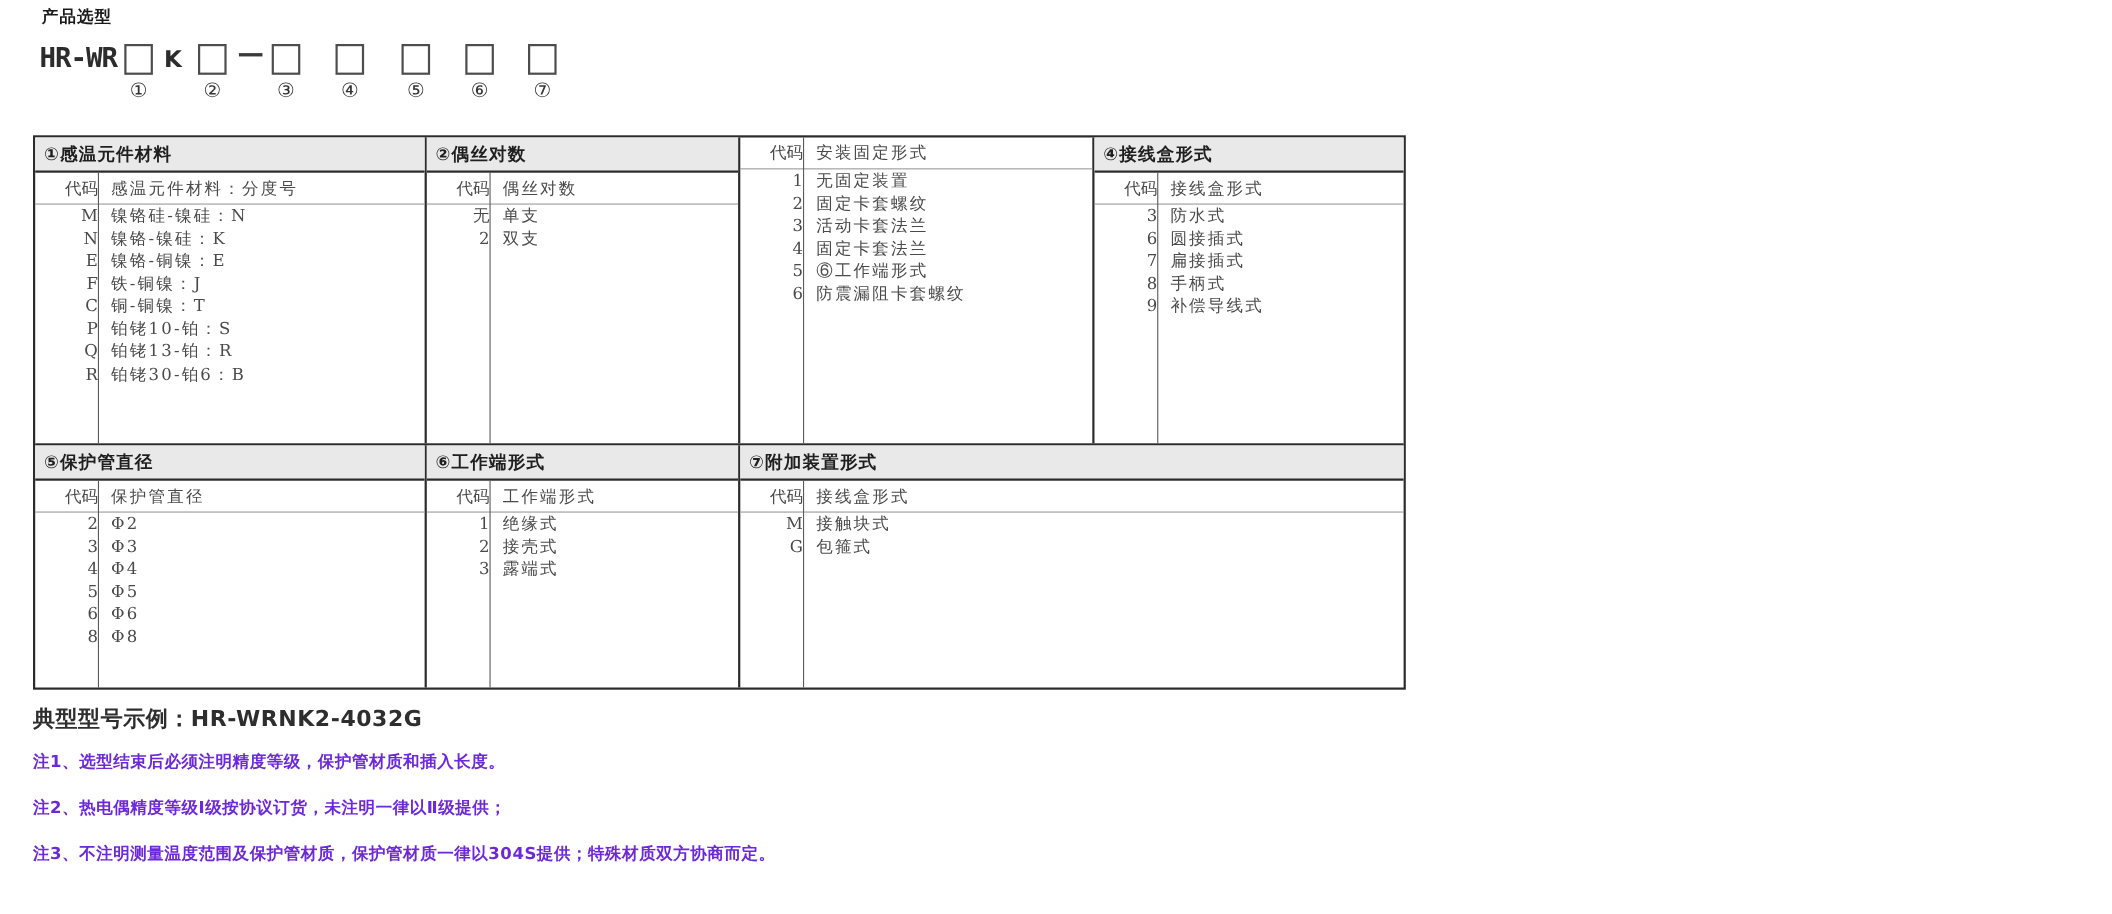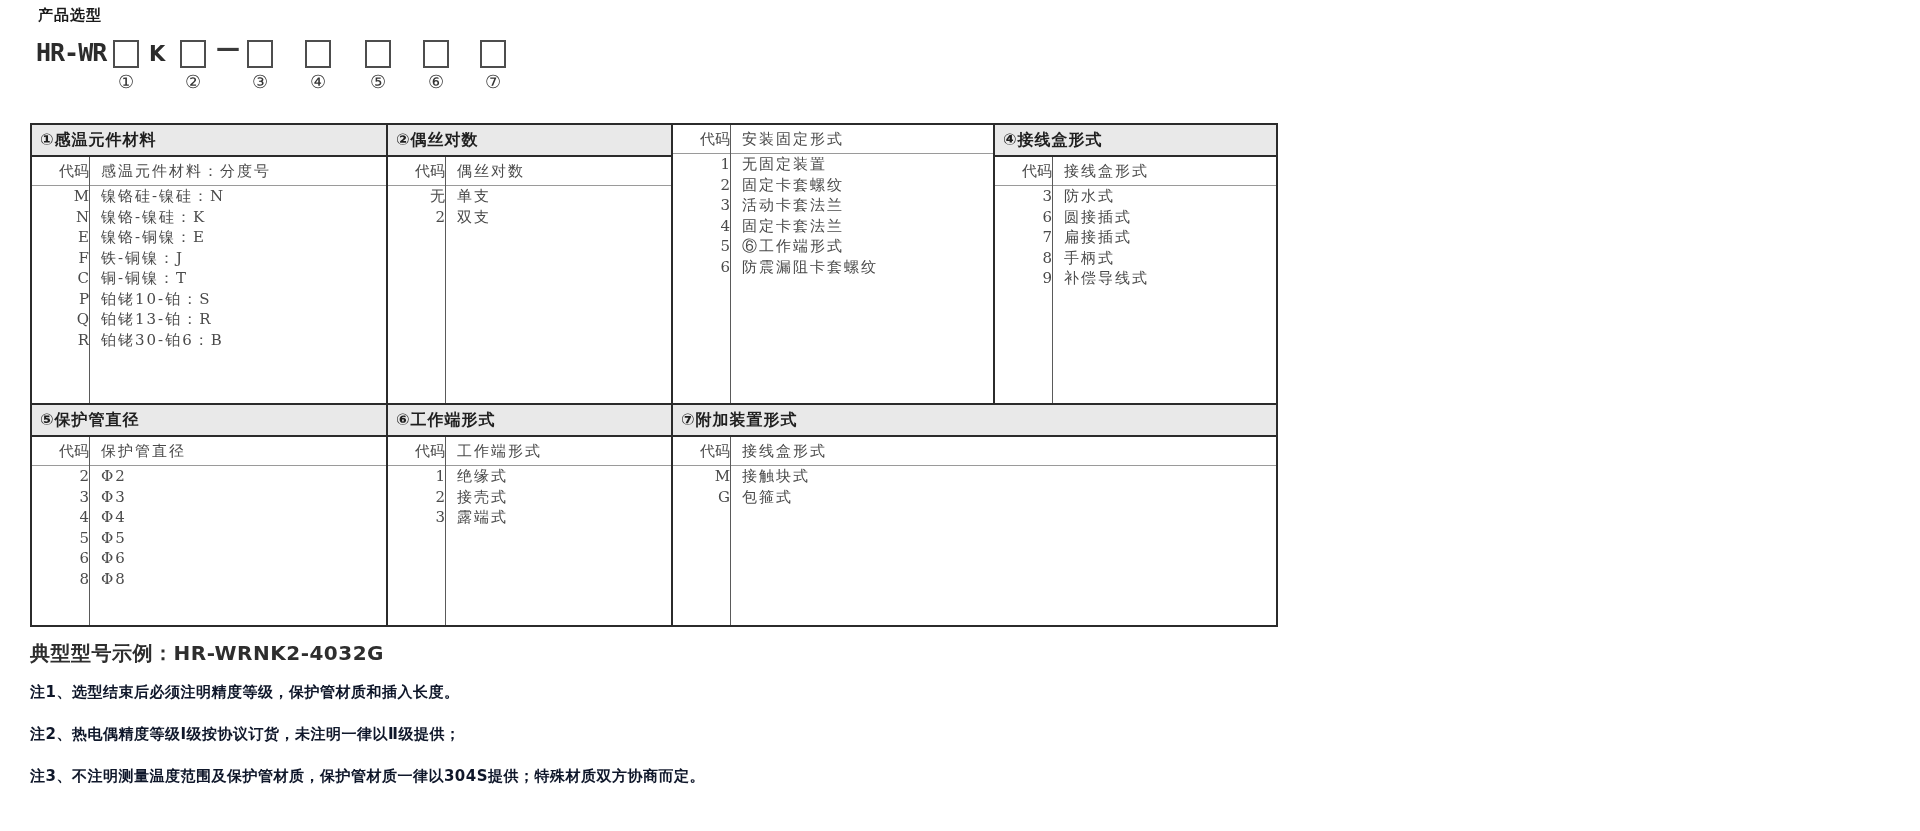--- a/index.html
+++ b/index.html
@@ -38,7 +38,7 @@
 
   
   .example-line { left:30px; top:640px; font-size:20px; font-weight:bold; color:#2e2e2e; letter-spacing:0.5px; }
-  .note { left:30px; font-size:15px; font-weight:bold; color:#0f172a; letter-spacing:0.5px; }
+  .note { left:30px; font-size:15px; font-weight:bold; color:#6d28d9; letter-spacing:0.5px; }
   .n1{top:683px}.n2{top:725px}.n3{top:767px}
 </style>
 </head>

